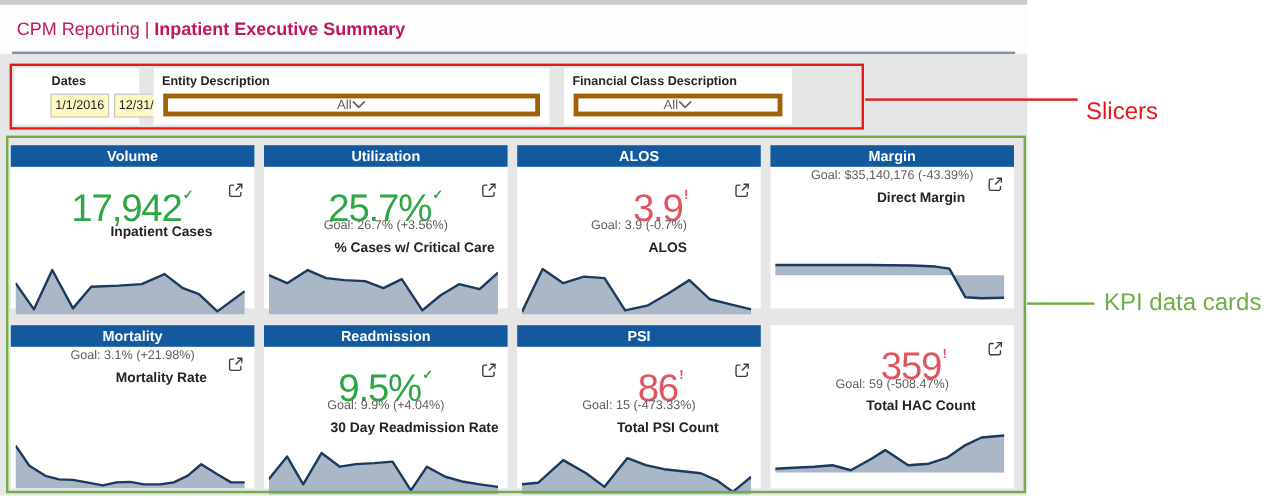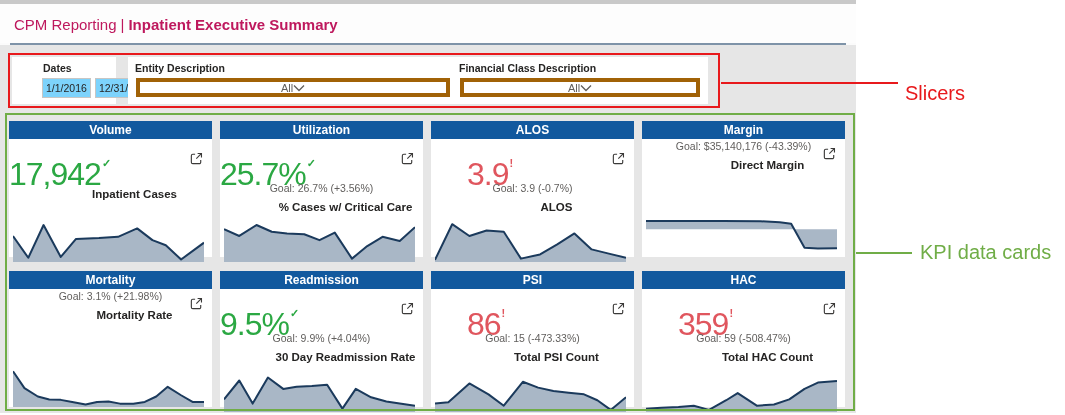--- a/index.html
+++ b/index.html
@@ -24,7 +24,7 @@
   .panel { position:absolute; top:57px; height:47px; background:#ffffff; }
   .panel-dates { left:12px; width:104px;padding-left:24px; }
   .panel-entity { left:128px; width:330px; }
-  .panel-financial { left:452px; width:256px; }
+  .panel-financial { left:470px; width:190px; }
   .panel-label { font-size:10.5px; font-weight:700; color:#252423; padding:5px 0 4px 7px; white-space:nowrap; }
   .date-inputs { display:flex; gap:4px; margin-left:6px; }
   .date-input { border:1px solid #c8c6c4; background:#7dd3fc; font-size:10.5px; color:#252423; padding:3px 3px; white-space:nowrap; }

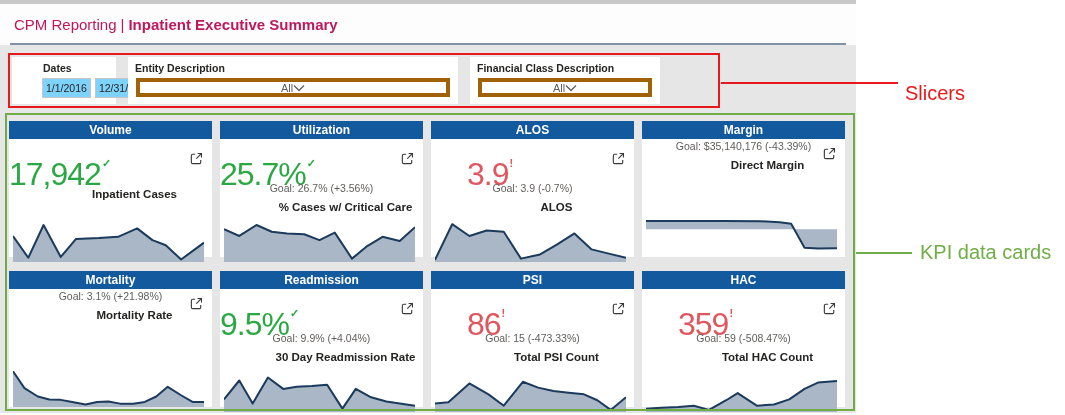--- a/index.html
+++ b/index.html
@@ -27,7 +27,7 @@
   .panel-financial { left:470px; width:190px; }
   .panel-label { font-size:10.5px; font-weight:700; color:#252423; padding:5px 0 4px 7px; white-space:nowrap; }
   .date-inputs { display:flex; gap:4px; margin-left:6px; }
-  .date-input { border:1px solid #c8c6c4; background:#7dd3fc; font-size:10.5px; color:#252423; padding:3px 3px; white-space:nowrap; }
+  .date-input { border:1px solid #c8c6c4; background:#fef9c3; font-size:10.5px; color:#252423; padding:3px 3px; white-space:nowrap; }
   .dropdown { margin:0 8px; border:4px solid #a16207; height:19px; display:flex; align-items:center; justify-content:center; padding:0 6px; font-size:11px; color:#605e5c; background:#fff; cursor:pointer; }
 
   

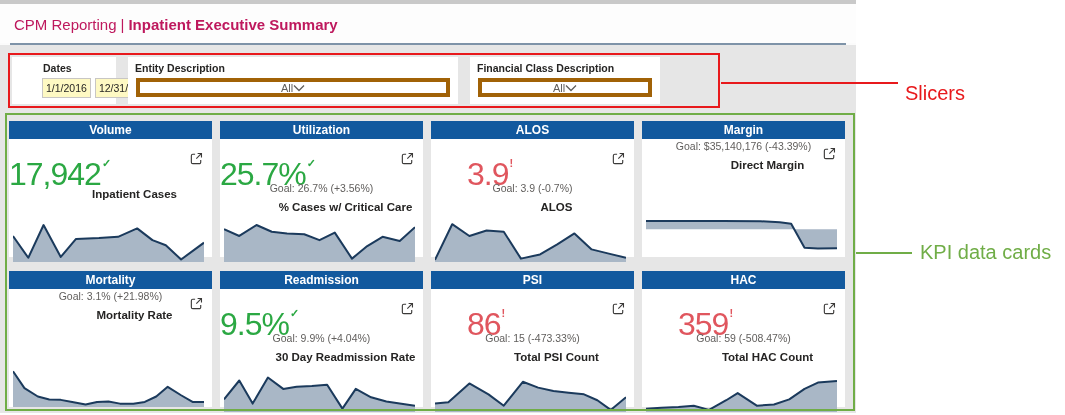--- a/index.html
+++ b/index.html
@@ -36,7 +36,7 @@
   .card-header { height:18px; background:var(--hblue); color:#ffffff; font-size:12px; font-weight:700; text-align:center; line-height:18px; }
   .card-body { position:relative; height:118px; }
   .popout { position:absolute; top:6px; right:8px; width:15px; height:15px; cursor:pointer; }
-  .value-row { text-align:left; margin-top:6px; height:36px; line-height:36px; white-space:nowrap; }
+  .value-row { text-align:center; margin-top:6px; height:36px; line-height:36px; white-space:nowrap; }
   .value { font-size:32px; letter-spacing:-1px; }
   .card.good .value-row { color:var(--good); }
   .card.bad  .value-row { color:var(--bad);padding-left:36px; }

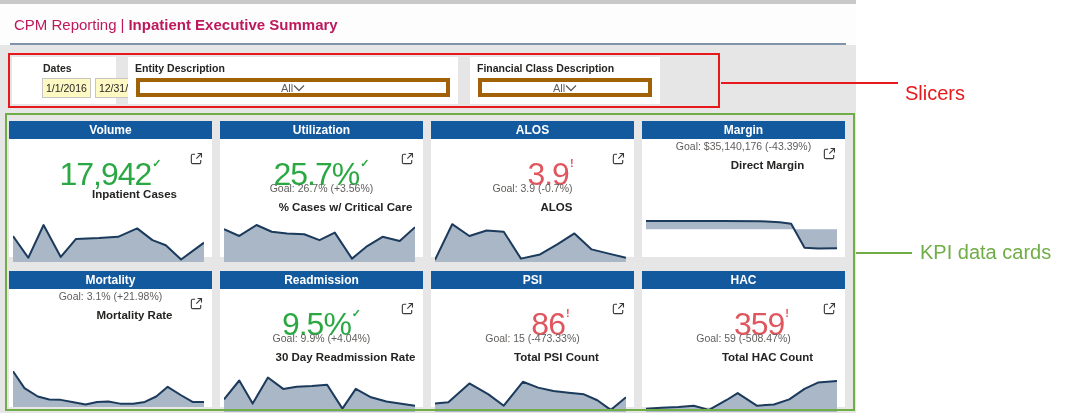--- a/index.html
+++ b/index.html
@@ -258,9 +258,6 @@
     </div>
   </div>
       <div class="card bad" style="left: 642px; top: 271px;">
-    <div class="card-header">
-      <span>HAC</span>
-    </div>
     <div class="card-body">
       <div class="popout">
         <svg viewBox="0 0 16 16" width="15" height="15">

